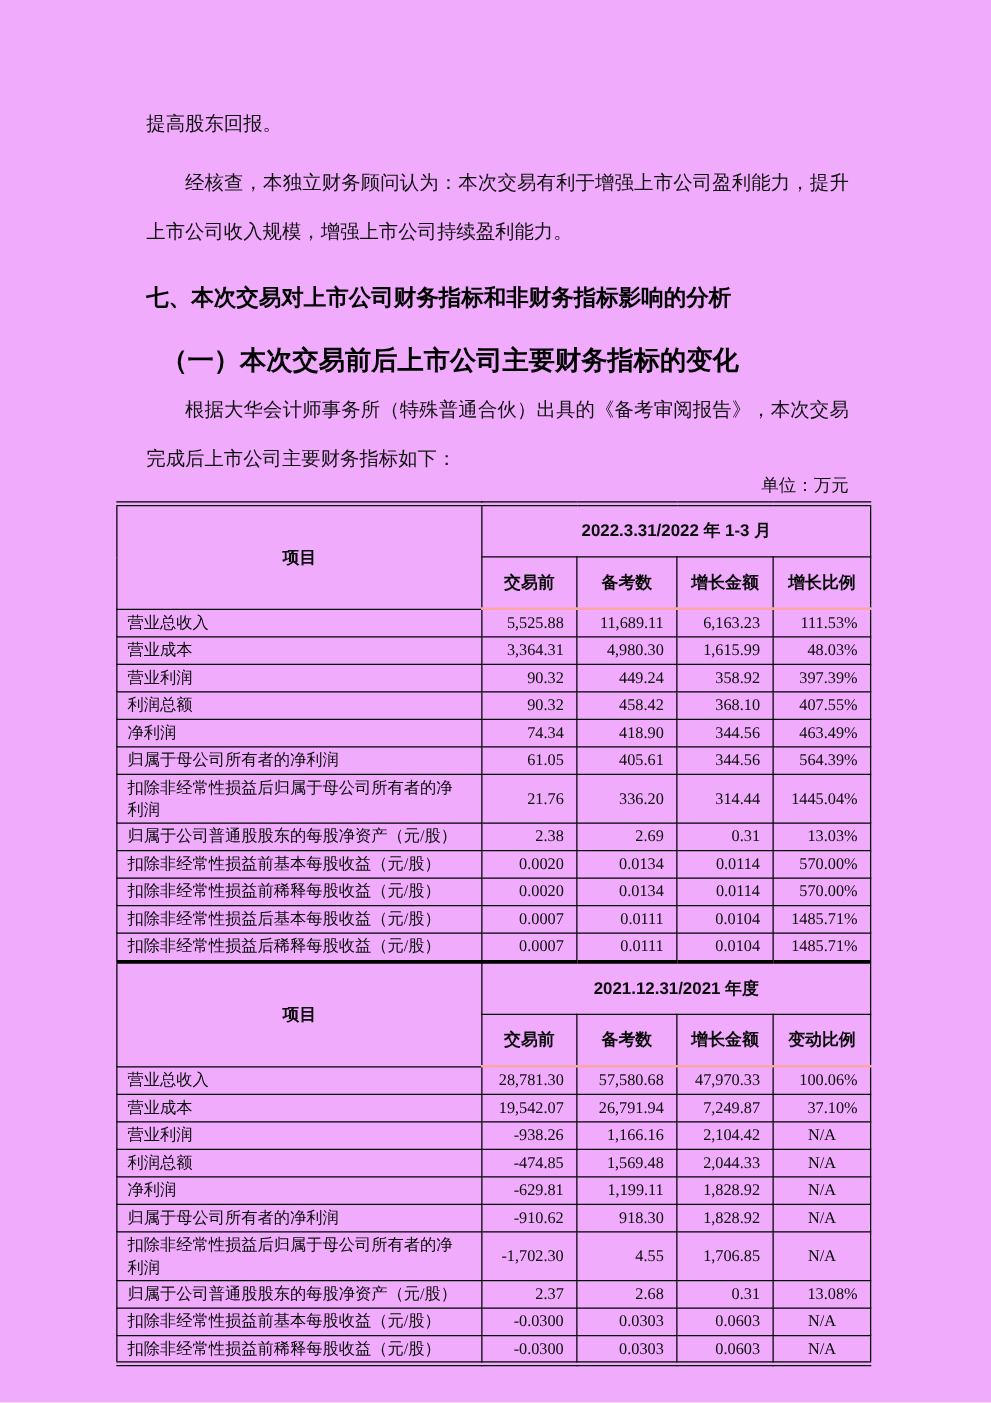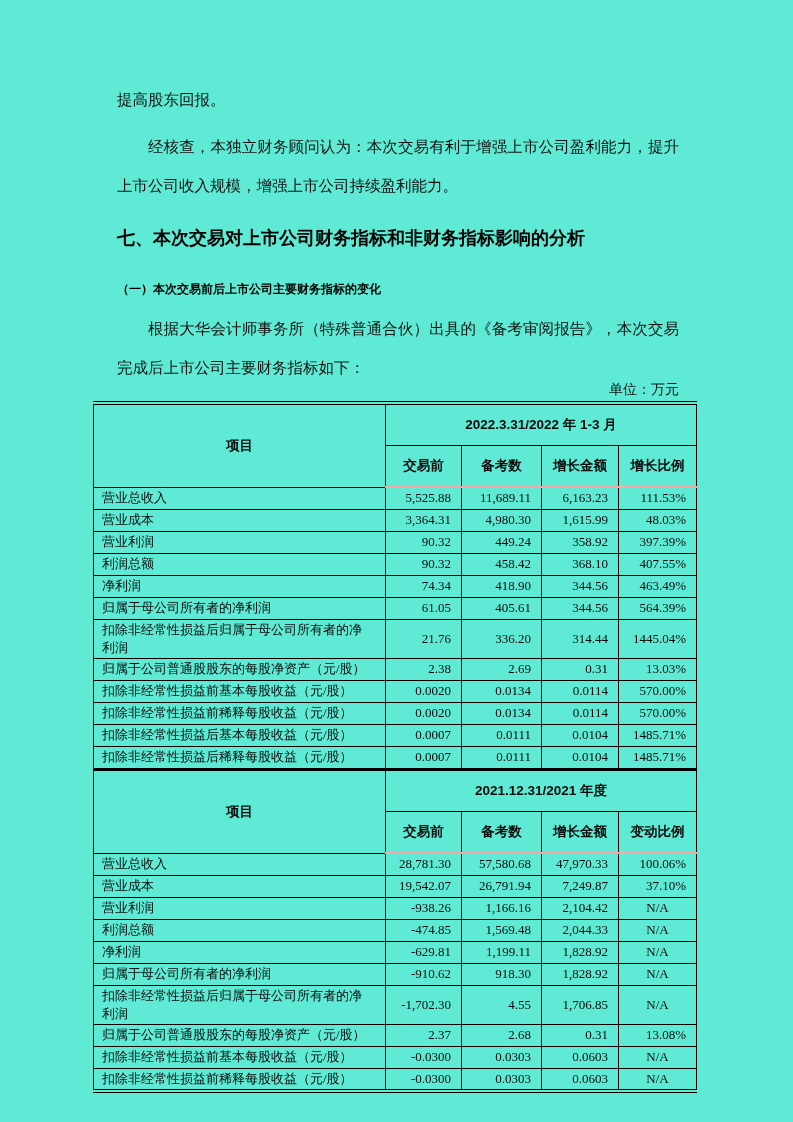--- a/index.html
+++ b/index.html
@@ -7,7 +7,7 @@
     position: relative;
     width: 793px;
     height: 1122px;
-    background: #5eead4;
+    background: #f0abfc;
     box-sizing: border-box;
     padding: 80px 97px 0 93px;
     color: #000;

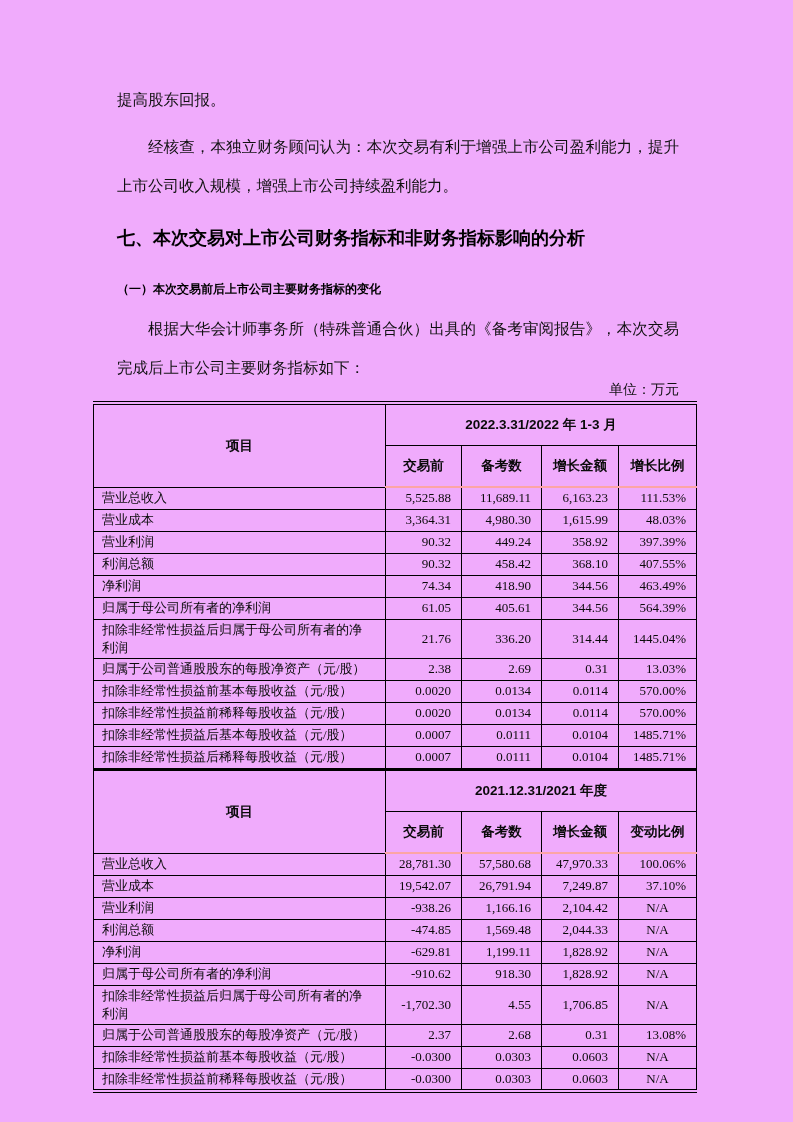--- a/index.html
+++ b/index.html
@@ -33,10 +33,10 @@
     color: #000;
   }
   .h2 {
-    margin: 26px 0 0;
+    margin: 26px 12px 0;
     font-family: "Liberation Sans", "DejaVu Sans", sans-serif;
     font-weight: 700;
-    font-size: 12px;
+    font-size: 21px;
     line-height: 24px;
     color: #000;
   }

